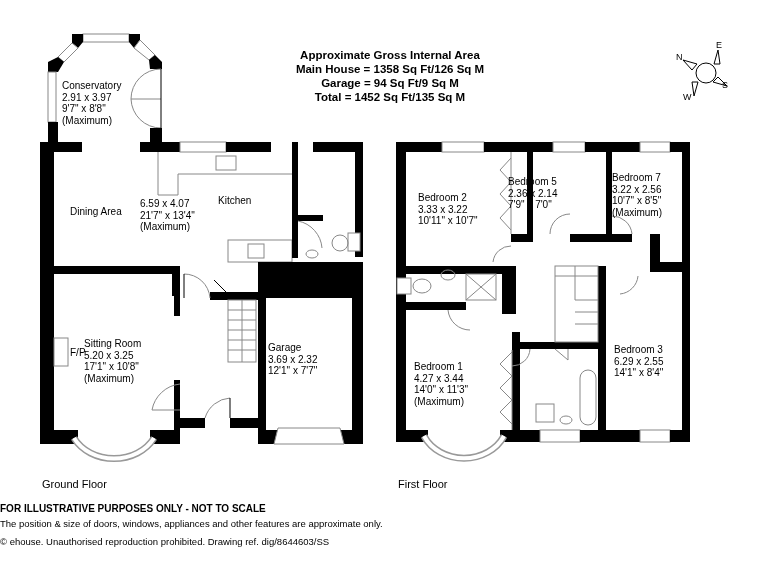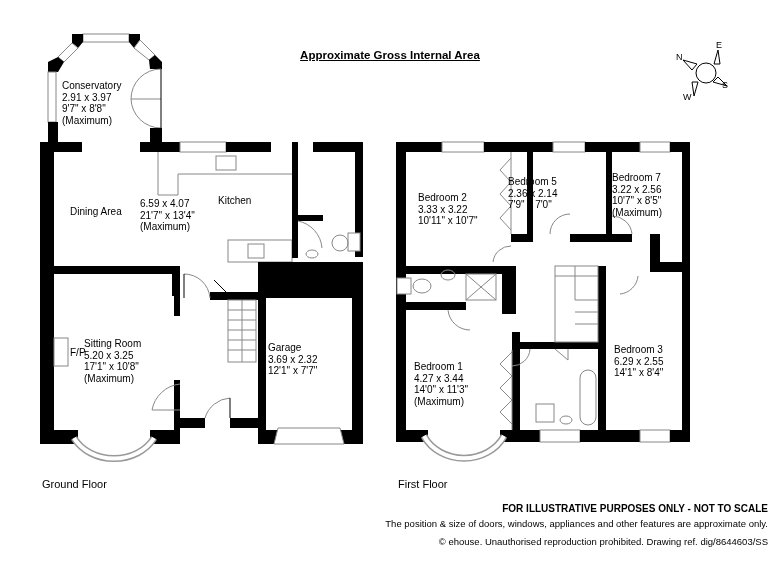--- a/index.html
+++ b/index.html
@@ -7,7 +7,7 @@
          font-family: "Liberation Sans", sans-serif; color: #000; }
   .plan { position: absolute; left: 0; top: 0; width: 768px; height: 576px; }
   .area-block { position: absolute; left: 260px; top: 48px; width: 260px; text-align: center;
-                font-weight: bold; font-size: 11.5px; line-height: 14px; text-decoration: underline; }
+                font-weight: bold; font-size: 11.5px; line-height: 14px; }
   .room-label { position: absolute; text-align: left; font-size: 10px; line-height: 11.5px; }
   .floor-label { position: absolute; font-weight: normal; font-size: 11px; }
   .footer { position: absolute; left: 0; width: 768px; text-align: right; font-size: 9.5px; }

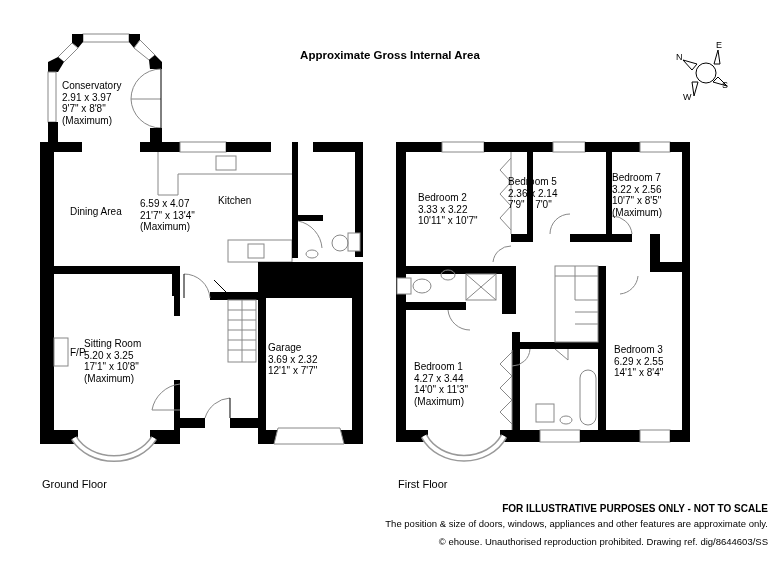--- a/index.html
+++ b/index.html
@@ -184,6 +184,7 @@
 
 <div class="area-block">
   <div>Approximate Gross Internal Area</div>
+  <div>Main House = 1358 Sq Ft/126 Sq M</div>
 </div>
 
 <span class="compass-letter" style="left:676px;top:52px">N</span>

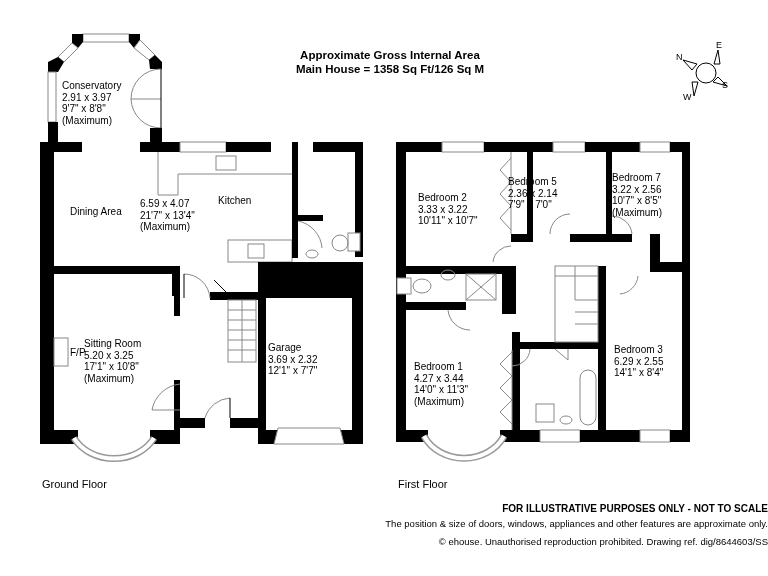--- a/index.html
+++ b/index.html
@@ -185,6 +185,7 @@
 <div class="area-block">
   <div>Approximate Gross Internal Area</div>
   <div>Main House = 1358 Sq Ft/126 Sq M</div>
+  <div>Garage = 94 Sq Ft/9 Sq M</div>
 </div>
 
 <span class="compass-letter" style="left:676px;top:52px">N</span>

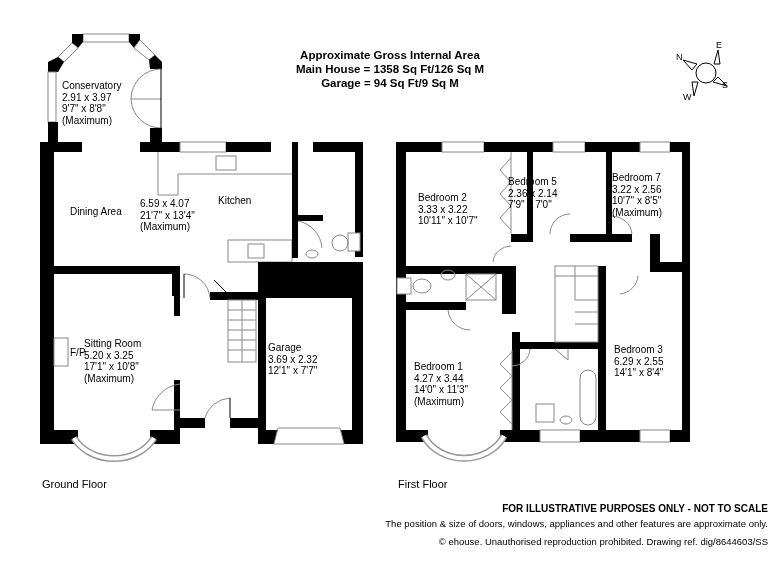--- a/index.html
+++ b/index.html
@@ -186,6 +186,7 @@
   <div>Approximate Gross Internal Area</div>
   <div>Main House = 1358 Sq Ft/126 Sq M</div>
   <div>Garage = 94 Sq Ft/9 Sq M</div>
+  <div>Total = 1452 Sq Ft/135 Sq M</div>
 </div>
 
 <span class="compass-letter" style="left:676px;top:52px">N</span>

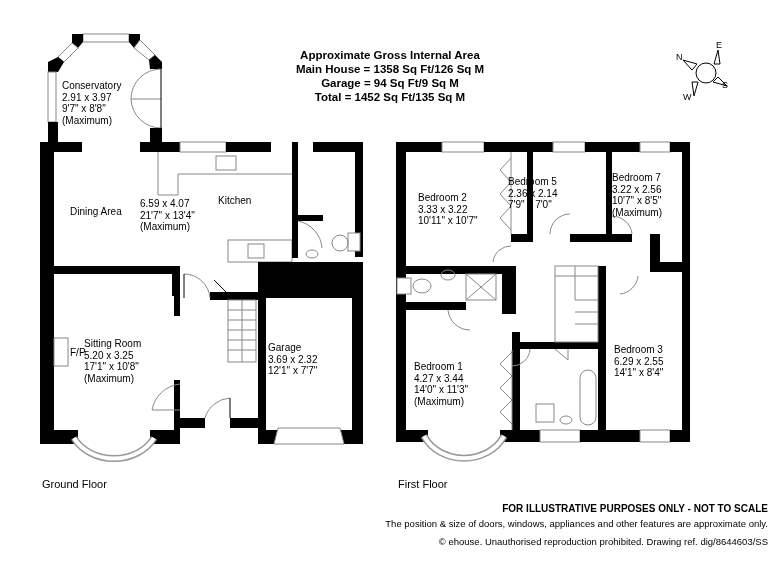--- a/index.html
+++ b/index.html
@@ -10,7 +10,7 @@
                 font-weight: bold; font-size: 11.5px; line-height: 14px; }
   .room-label { position: absolute; text-align: left; font-size: 10px; line-height: 11.5px; }
   .floor-label { position: absolute; font-weight: normal; font-size: 11px; }
-  .footer { position: absolute; left: 0; width: 768px; text-align: right; font-size: 9.5px; }
+  .footer { position: absolute; left: 0; width: 768px; text-align: left; font-size: 9.5px; }
   .footer.title { font-weight: bold; font-size: 10px; }
   .compass-letter { position: absolute; font-size: 9px; }
   .wall { fill: #000; }

